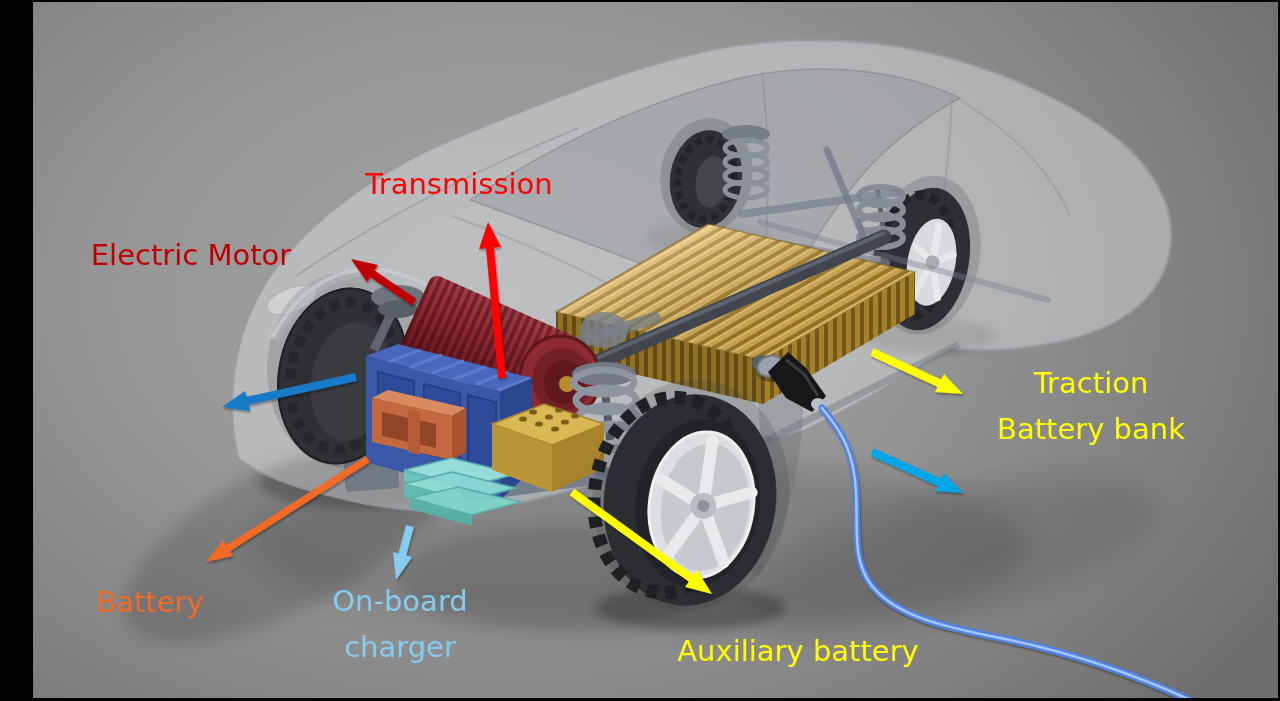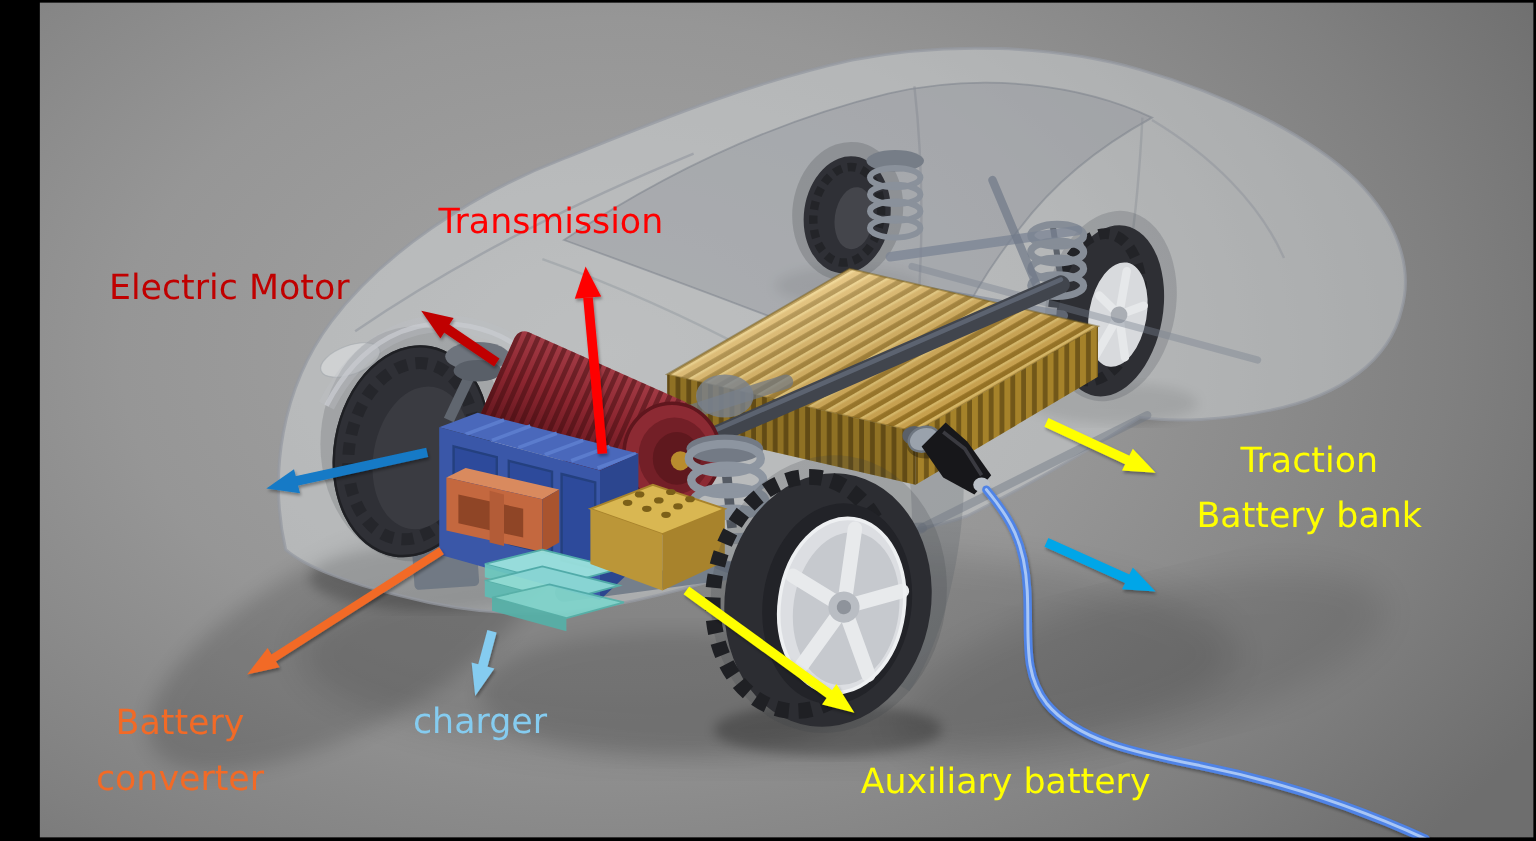--- a/index.html
+++ b/index.html
@@ -316,7 +316,7 @@
   <div class="label" style="left: 459px; top: 161px; color: rgb(254, 0, 0);">
     <span>Transmission</span>
   </div>
-  <div class="label" style="left: 191px; top: 216px; color: rgb(192, 0, 0);">
+  <div class="label" style="left: 191px; top: 232px; color: rgb(192, 0, 0);">
     <span>Electric Motor</span>
   </div>
   <div class="label" style="left: 150px; top: 579px; color: rgb(242, 106, 38);">

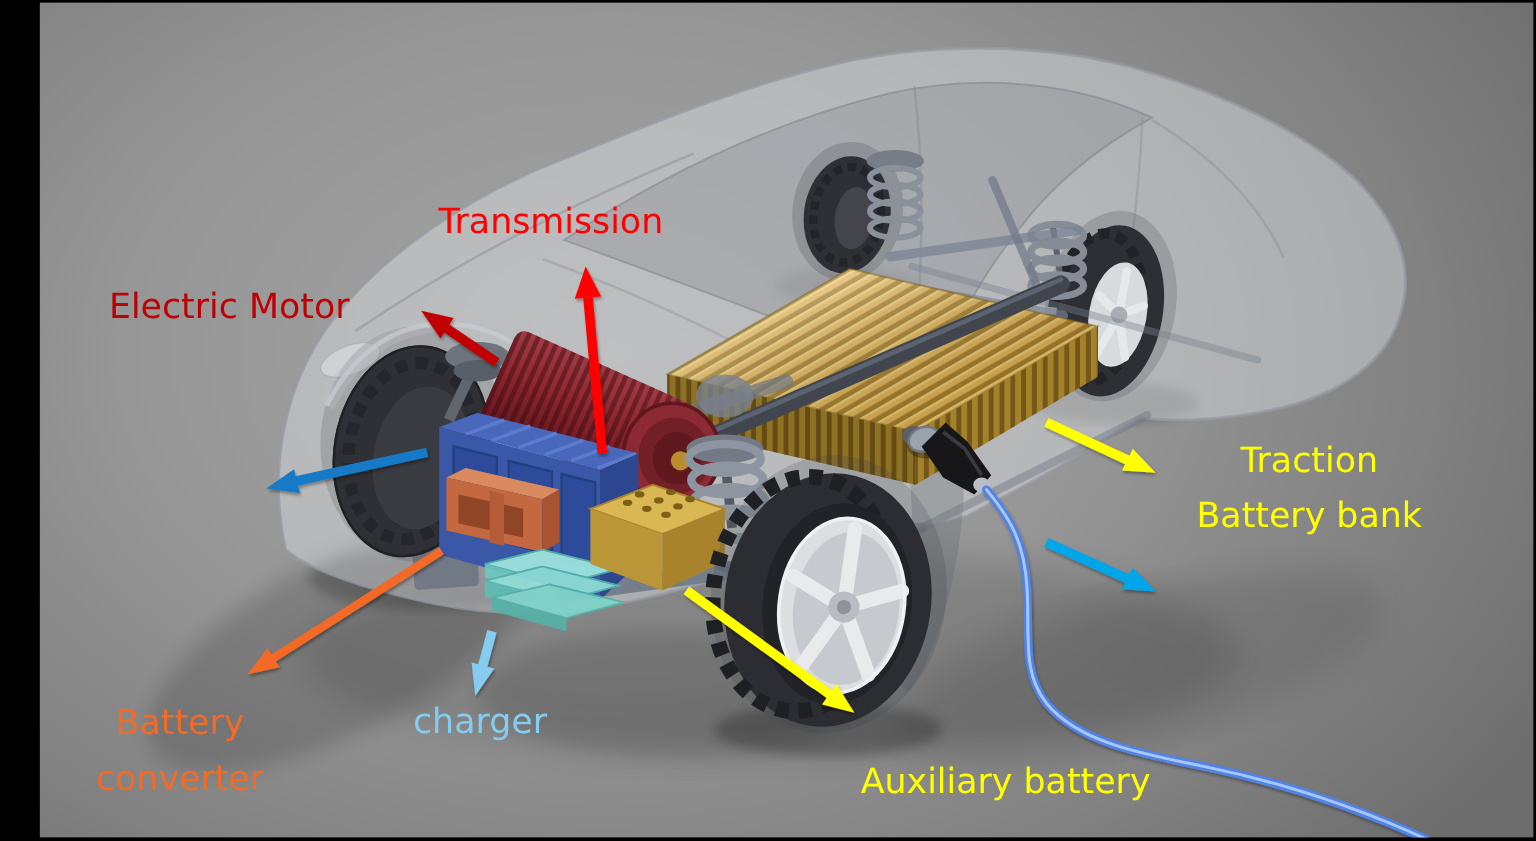--- a/index.html
+++ b/index.html
@@ -324,6 +324,7 @@
     <span>converter</span>
   </div>
   <div class="label" style="left: 400px; top: 578px; color: rgb(133, 204, 240);">
+    <span>On-board</span>
     <span>charger</span>
   </div>
   <div class="label" style="left: 798px; top: 628px; color: rgb(255, 255, 0); margin-left: 40px;">

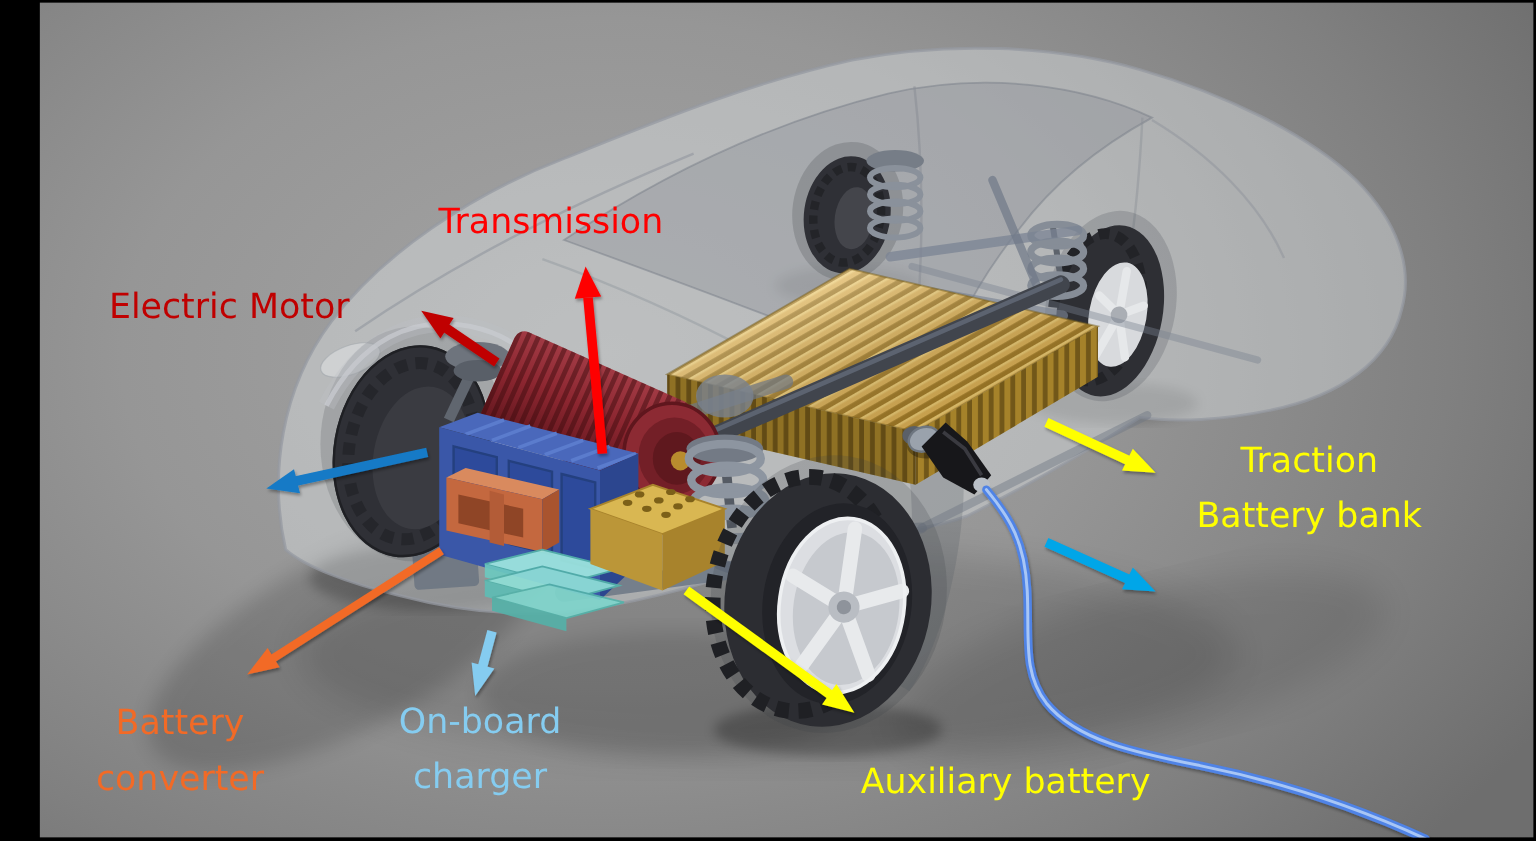--- a/index.html
+++ b/index.html
@@ -321,7 +321,6 @@
   </div>
   <div class="label" style="left: 150px; top: 579px; color: rgb(242, 106, 38);">
     <span>Battery</span>
-    <span>converter</span>
   </div>
   <div class="label" style="left: 400px; top: 578px; color: rgb(133, 204, 240);">
     <span>On-board</span>

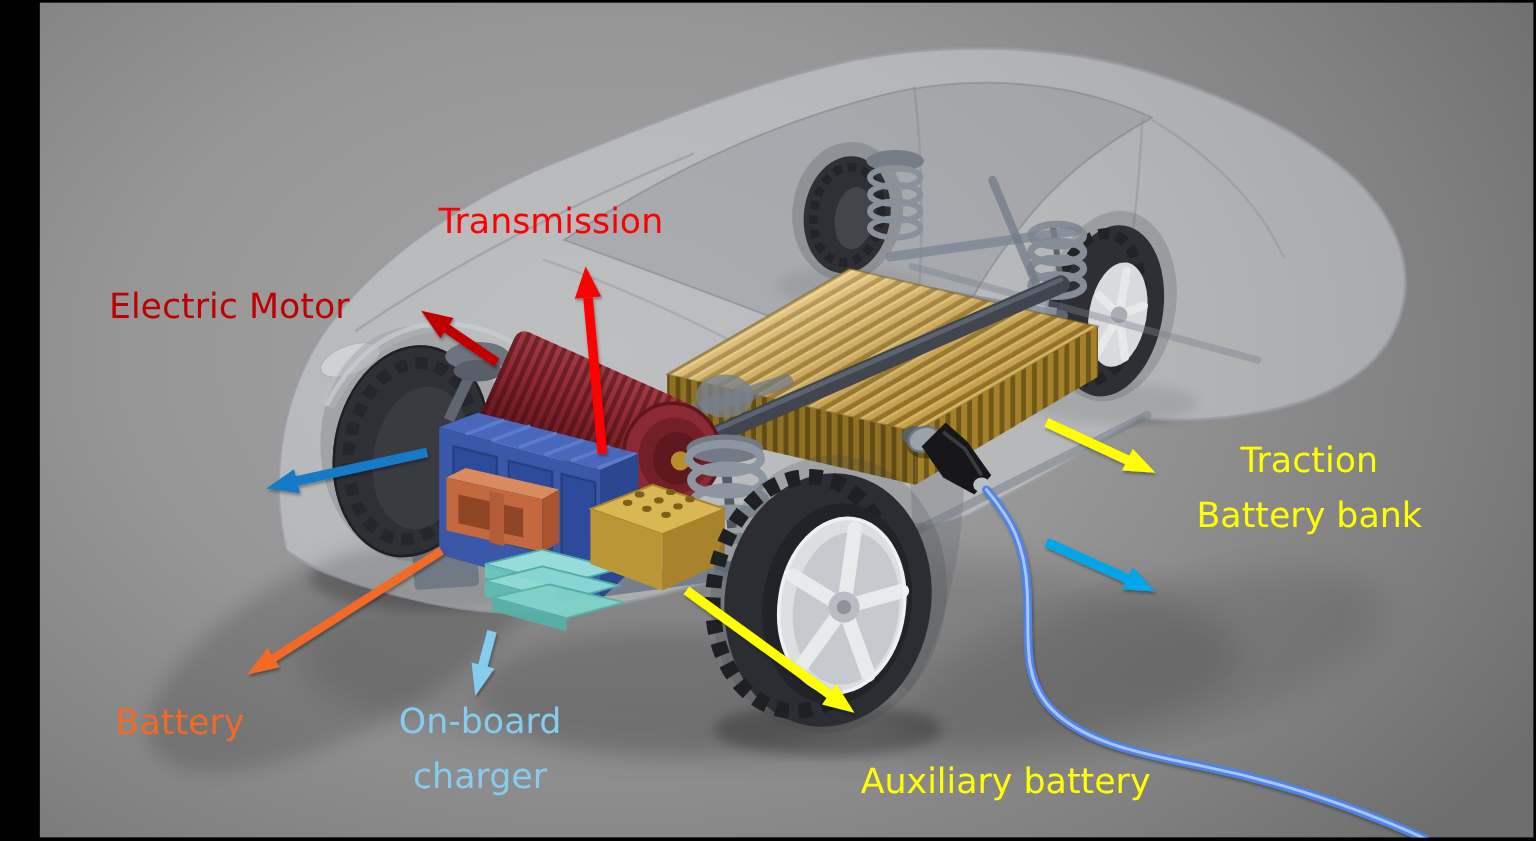--- a/index.html
+++ b/index.html
@@ -326,7 +326,7 @@
     <span>On-board</span>
     <span>charger</span>
   </div>
-  <div class="label" style="left: 798px; top: 628px; color: rgb(255, 255, 0); margin-left: 40px;">
+  <div class="label" style="left: 798px; top: 628px; color: rgb(255, 255, 0);">
     <span>Auxiliary battery</span>
   </div>
   <div class="label" style="left: 1091px; top: 360px; color: rgb(255, 255, 0); text-align: center;">

